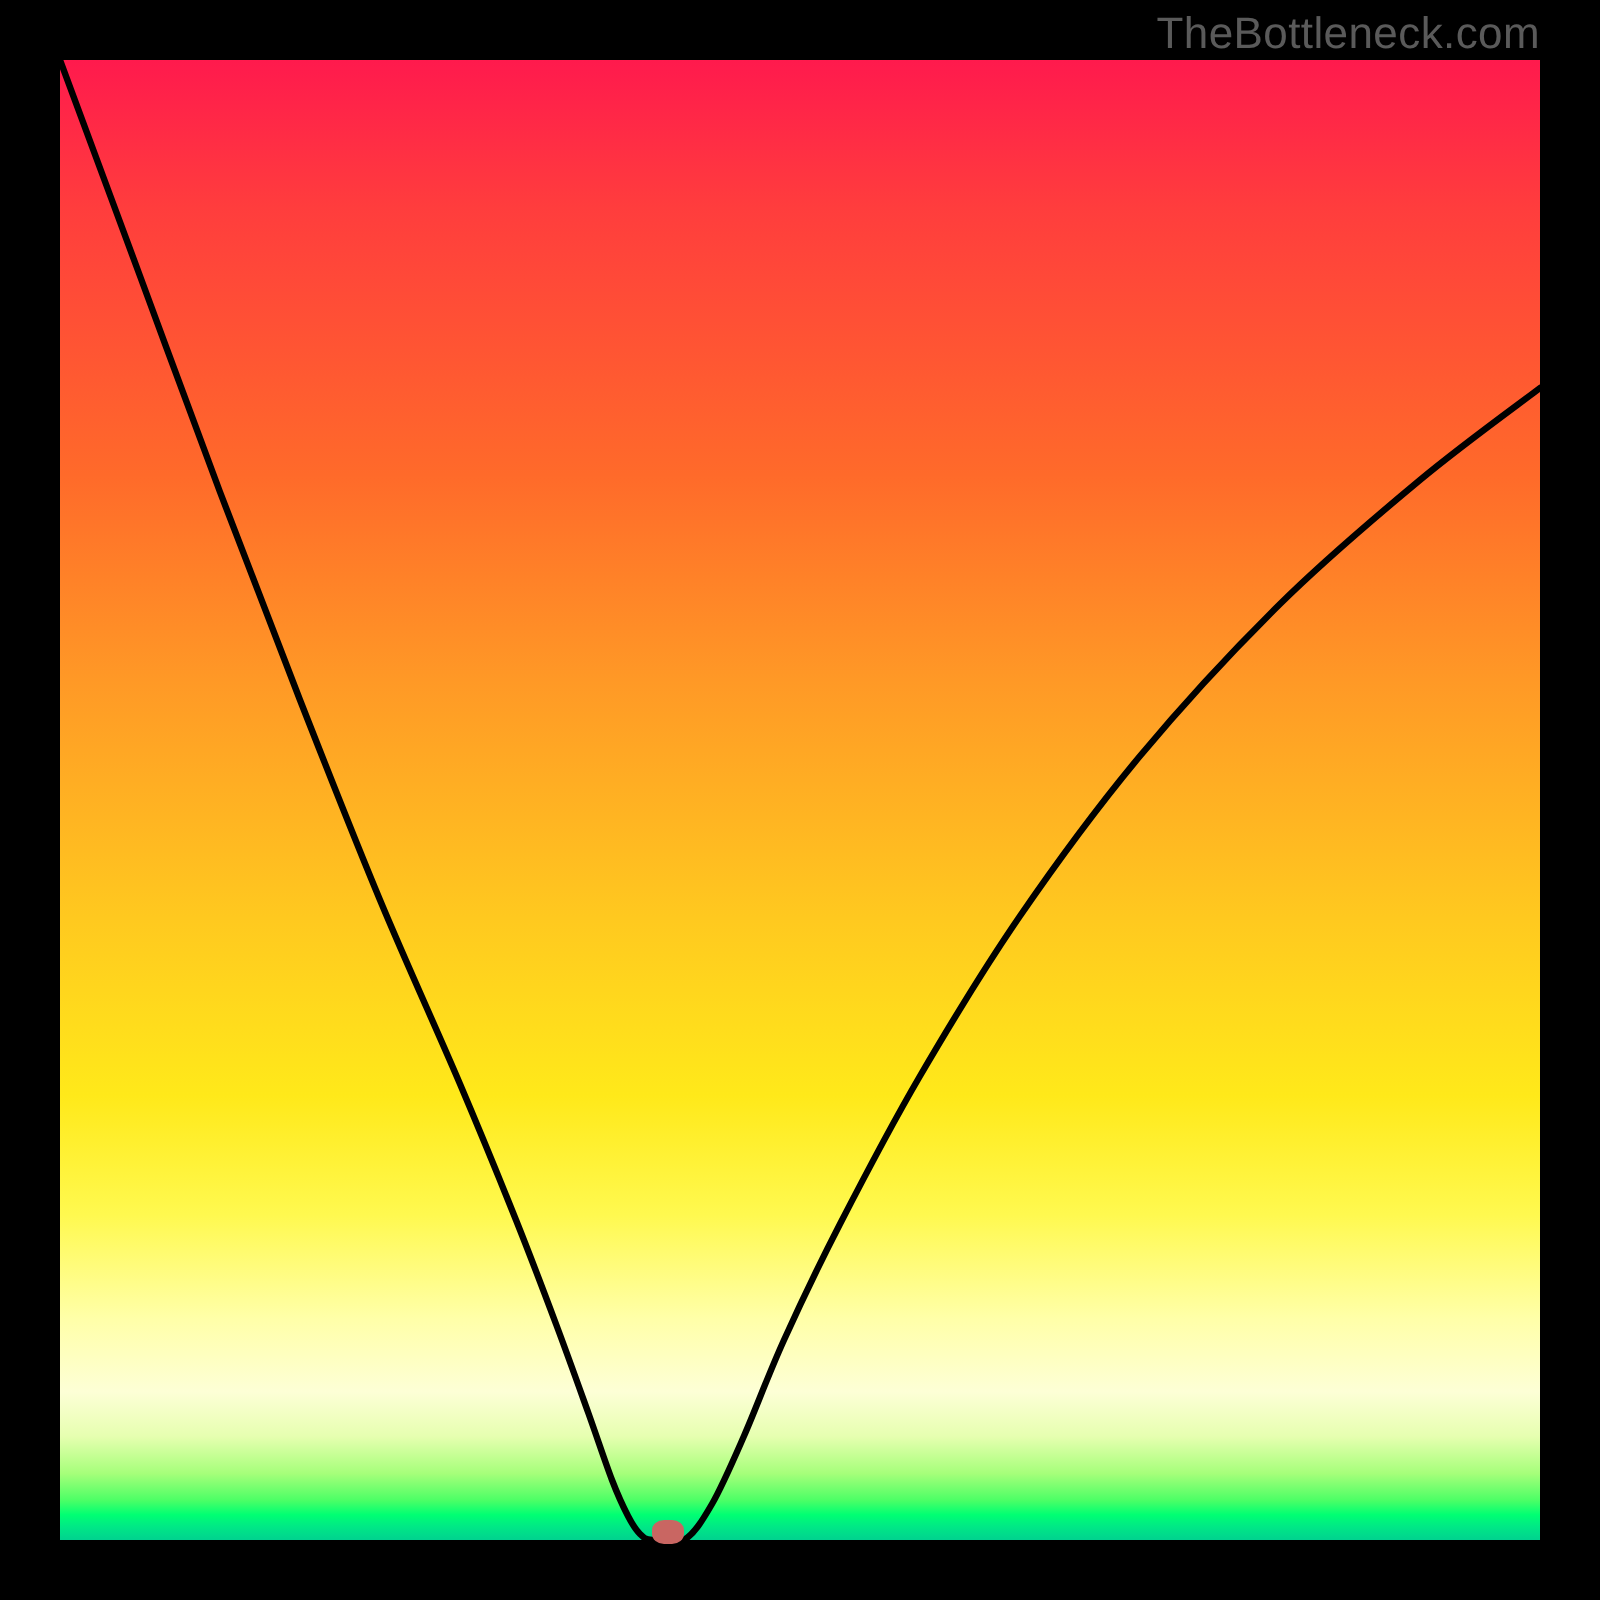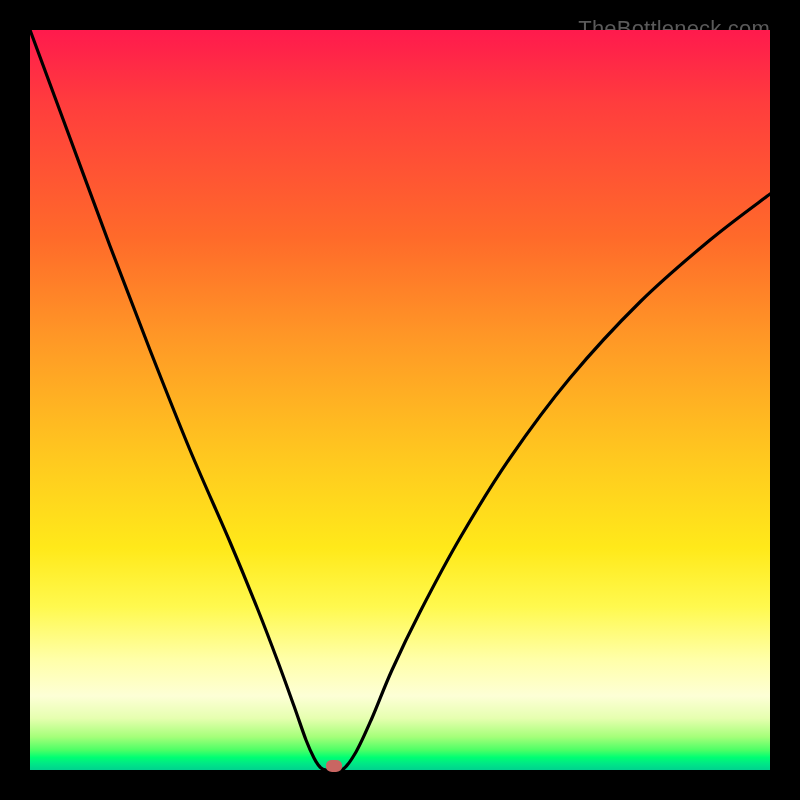--- a/index.html
+++ b/index.html
@@ -47,7 +47,7 @@
   }
   .attribution {
     position: absolute;
-    top: 16px;
+    top: 4px;
     right: 30px;
     color: #5a5a5a;
     font-size: 22px;

